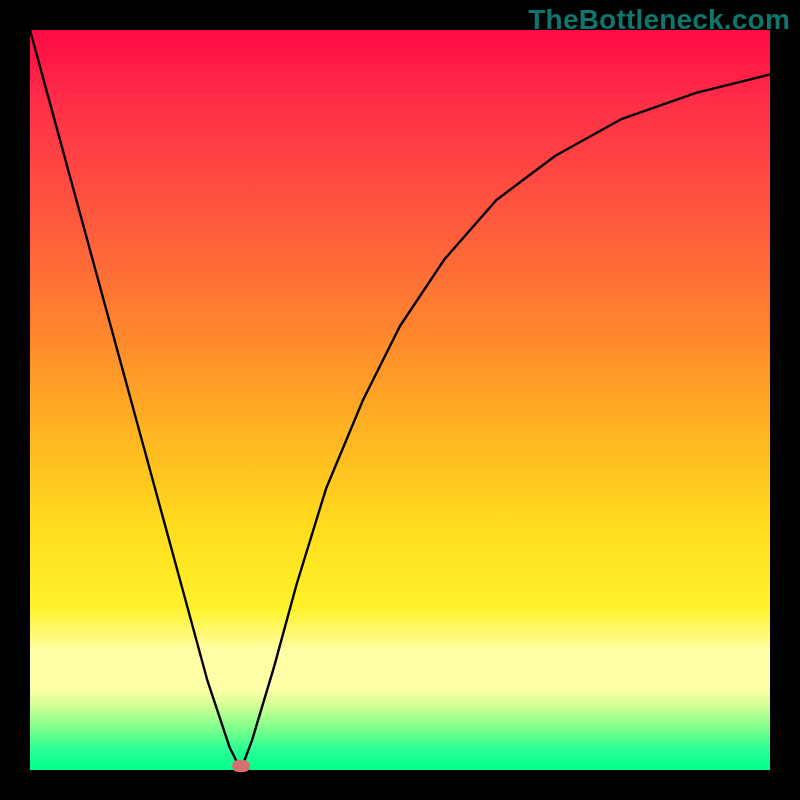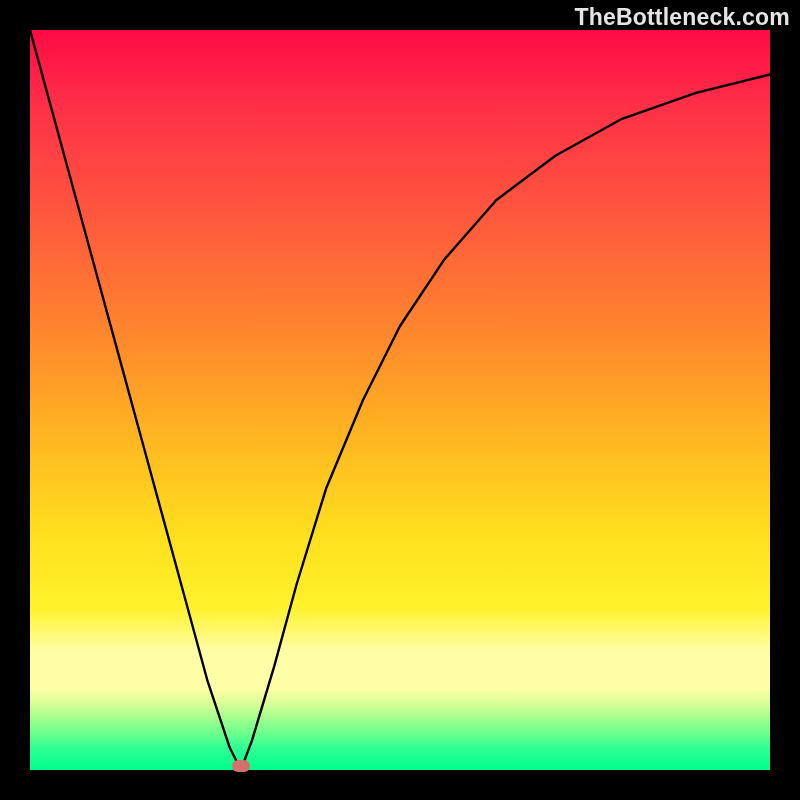--- a/index.html
+++ b/index.html
@@ -46,8 +46,8 @@
     position: absolute;
     top: 4px;
     right: 10px;
-    color: #e5e5e5;
-    font-size: 23px;
+    color: #0f766e;
+    font-size: 28px;
     font-weight: 600;
     letter-spacing: 0.2px;
     user-select: none;

